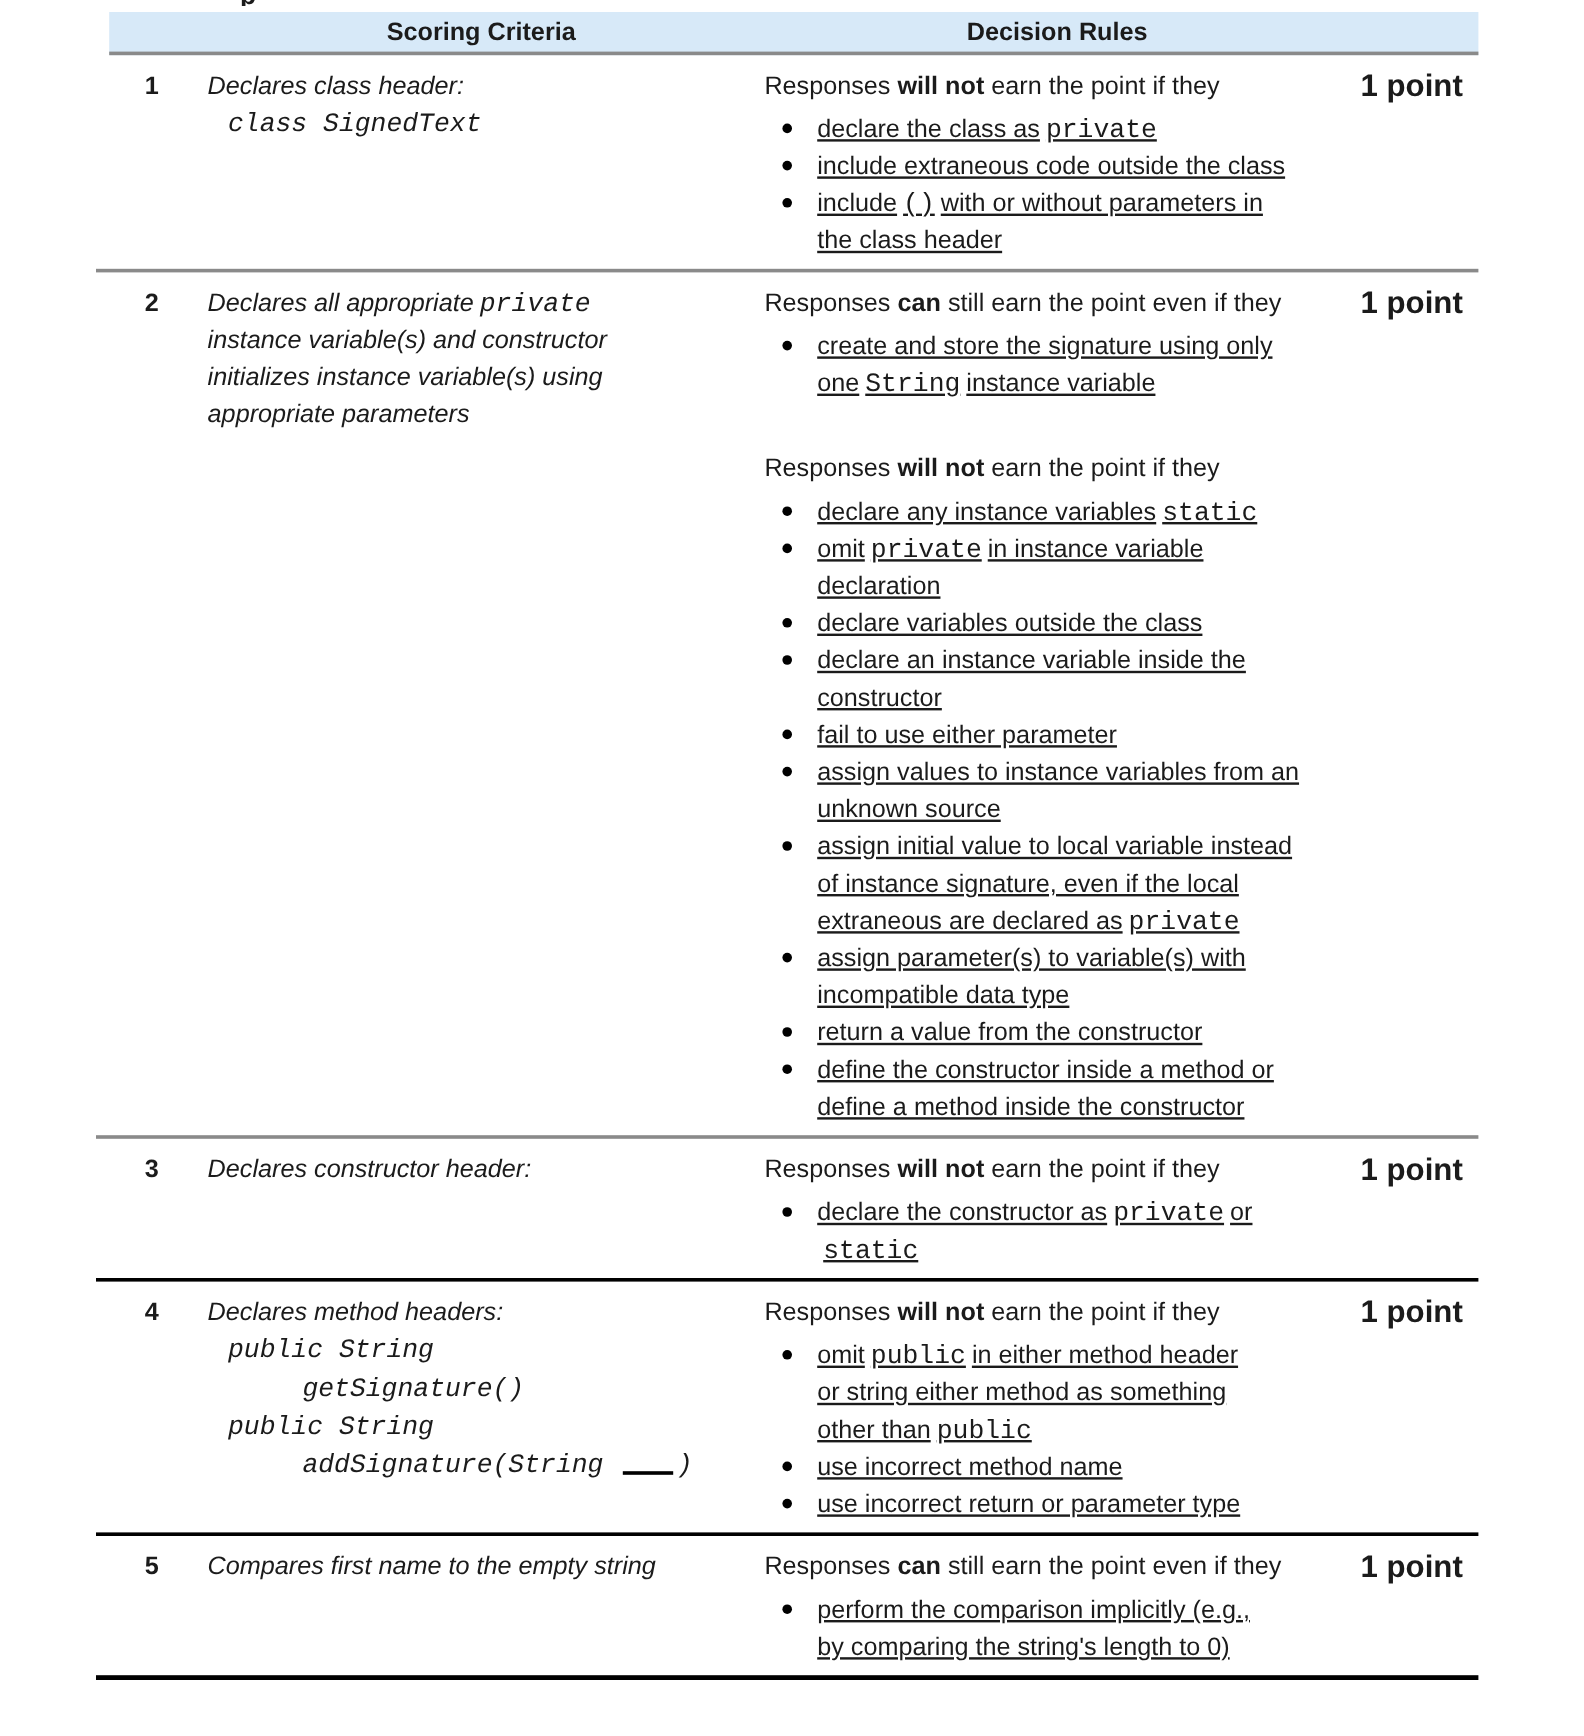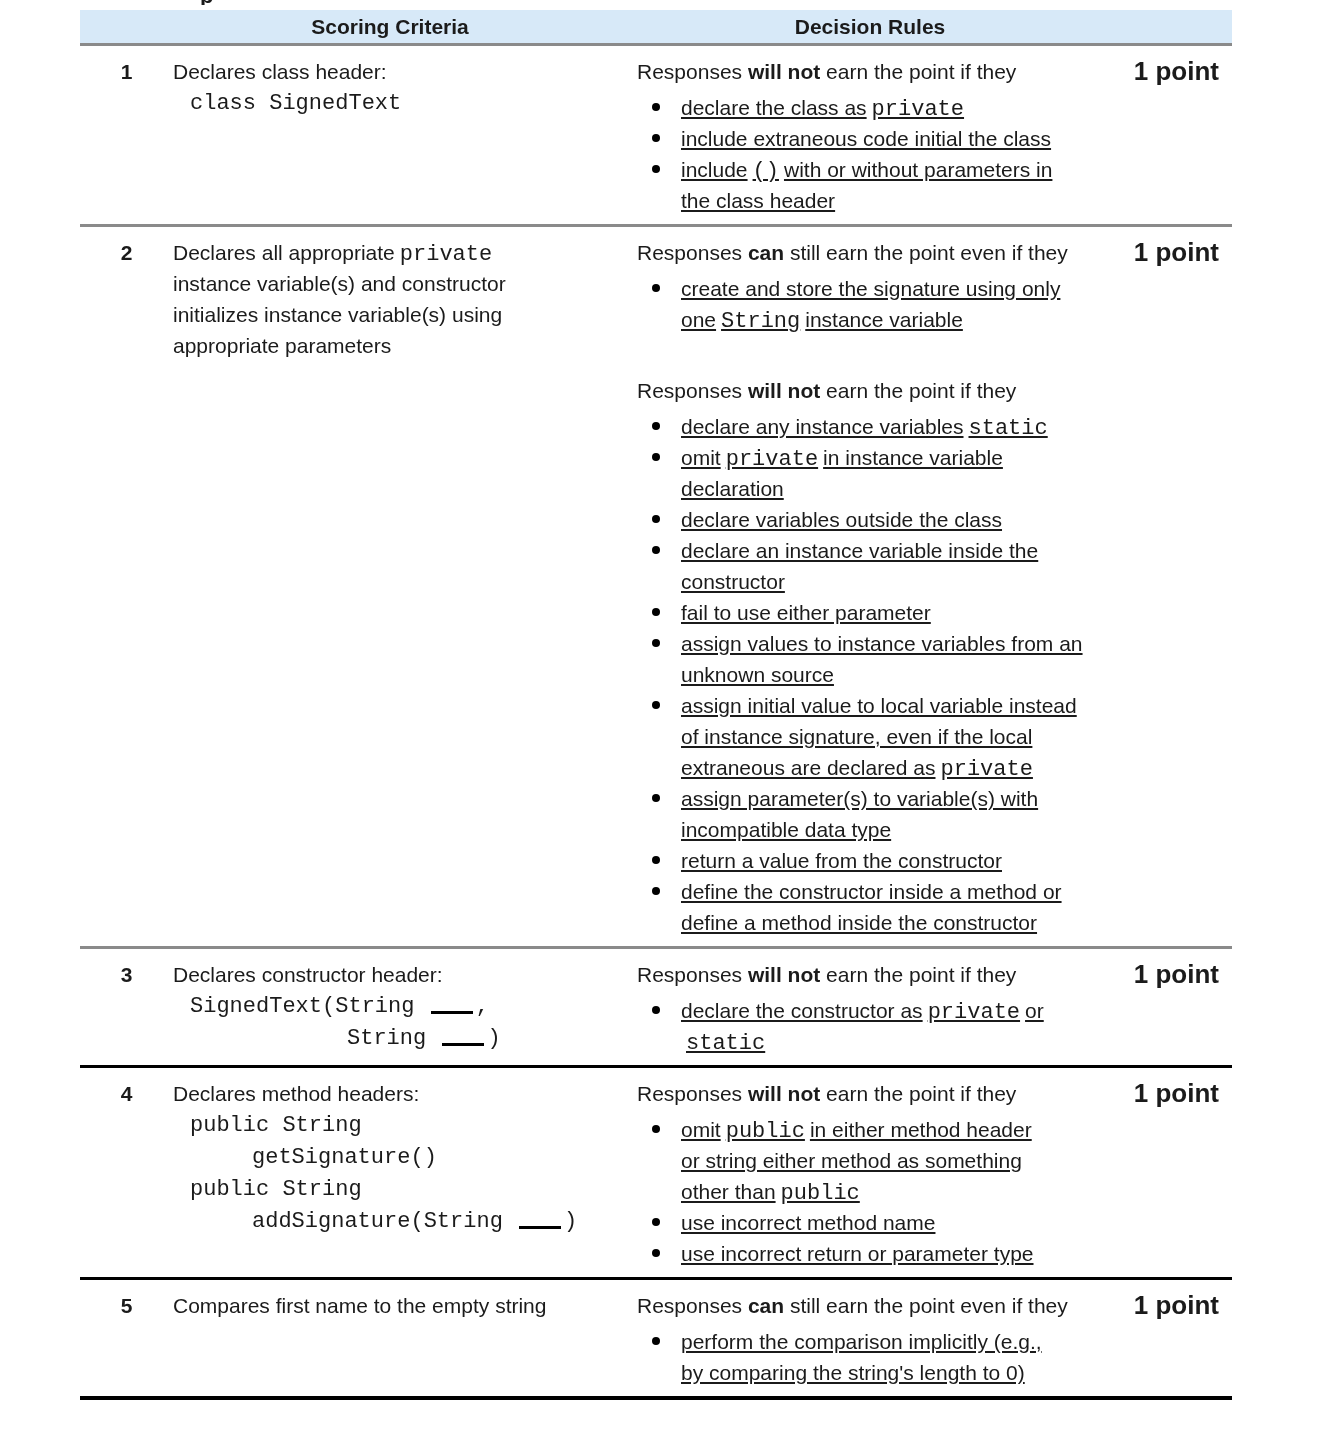--- a/index.html
+++ b/index.html
@@ -28,7 +28,7 @@
     background:var(--header-bg);
     border-bottom:3px solid var(--divider-gray);
     height:36px;align-items:center;
-    font-weight:bold;font-size:21px;
+    font-weight:bold;font-size:21px;margin-left:11px;
   }
   .th{ text-align:center; }
   .th-criteria{ padding-left:80px; }

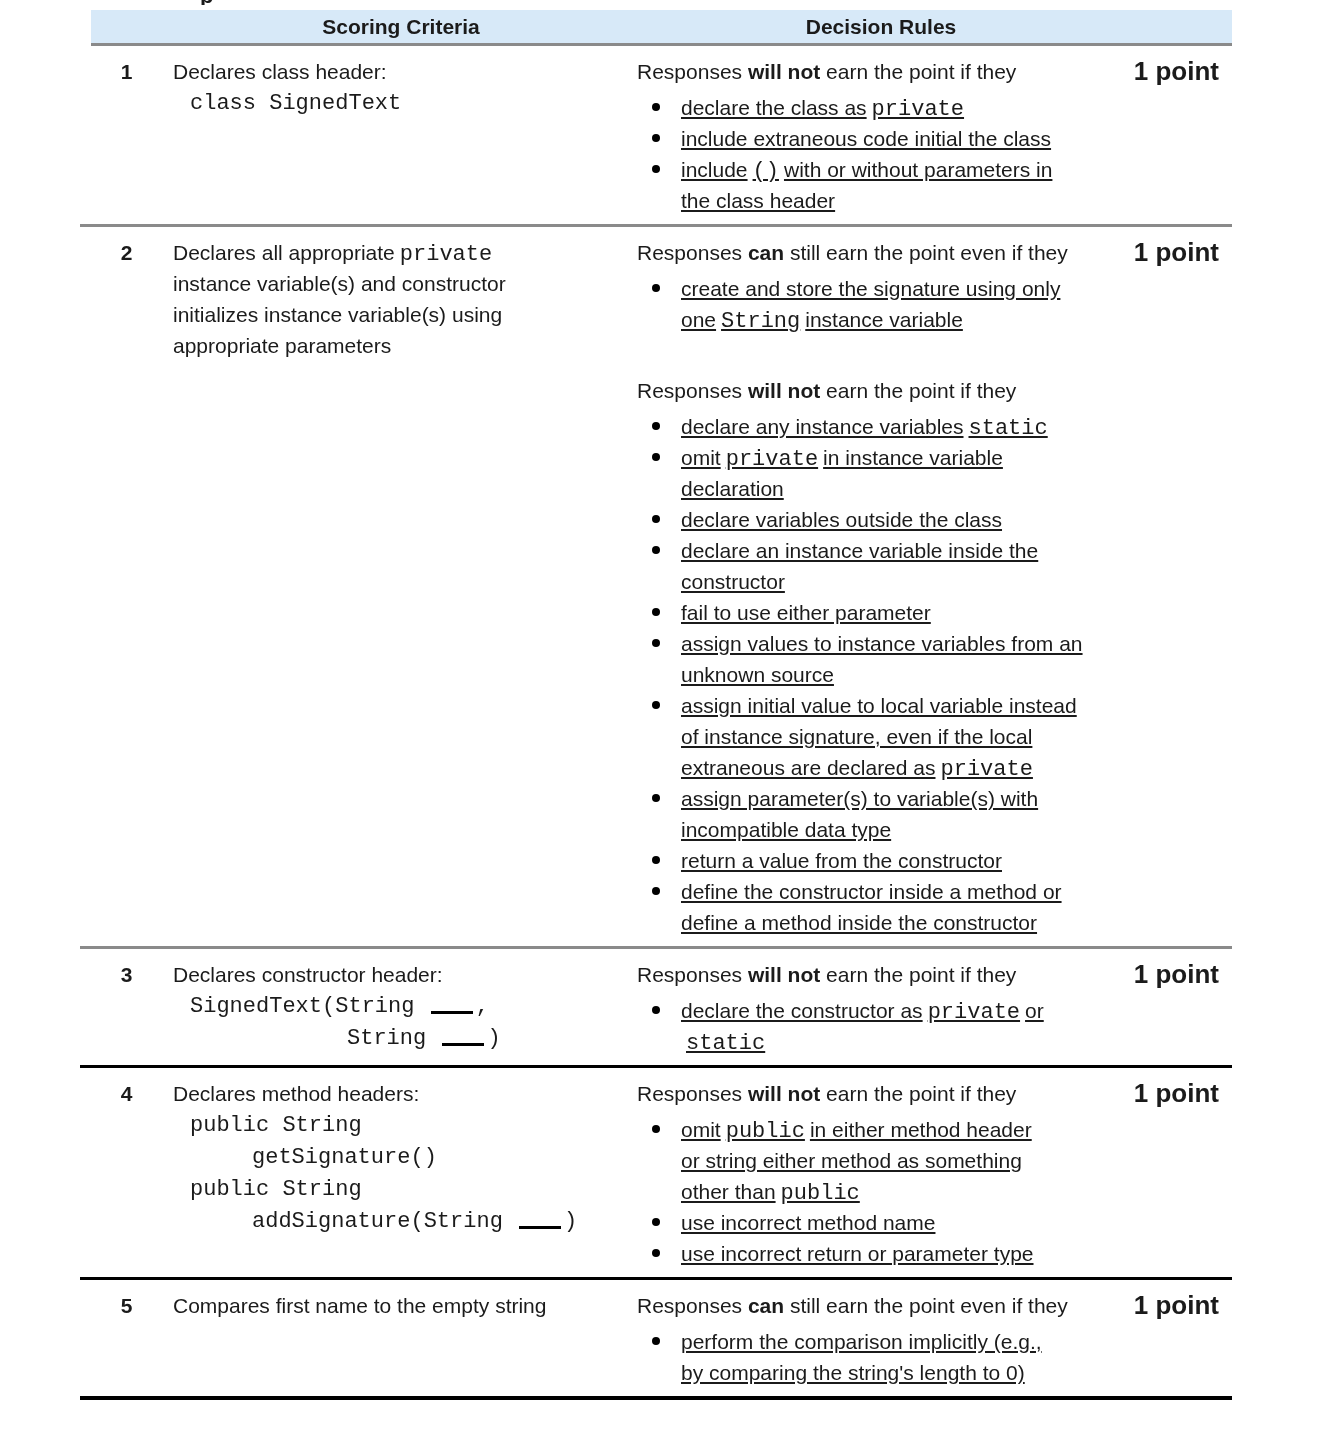--- a/index.html
+++ b/index.html
@@ -42,7 +42,7 @@
   .cell-num{
     font-weight:bold;font-size:21px;line-height:31px;text-align:center;
   }
-  .cell-criteria{ padding-right:18px; }
+  .cell-criteria{ padding-right:18px;font-style:italic; }
   .cell-decision{ padding-left:17px; padding-right:8px; }
   .cell-points{
     font-weight:bold;font-size:26px;line-height:31px;

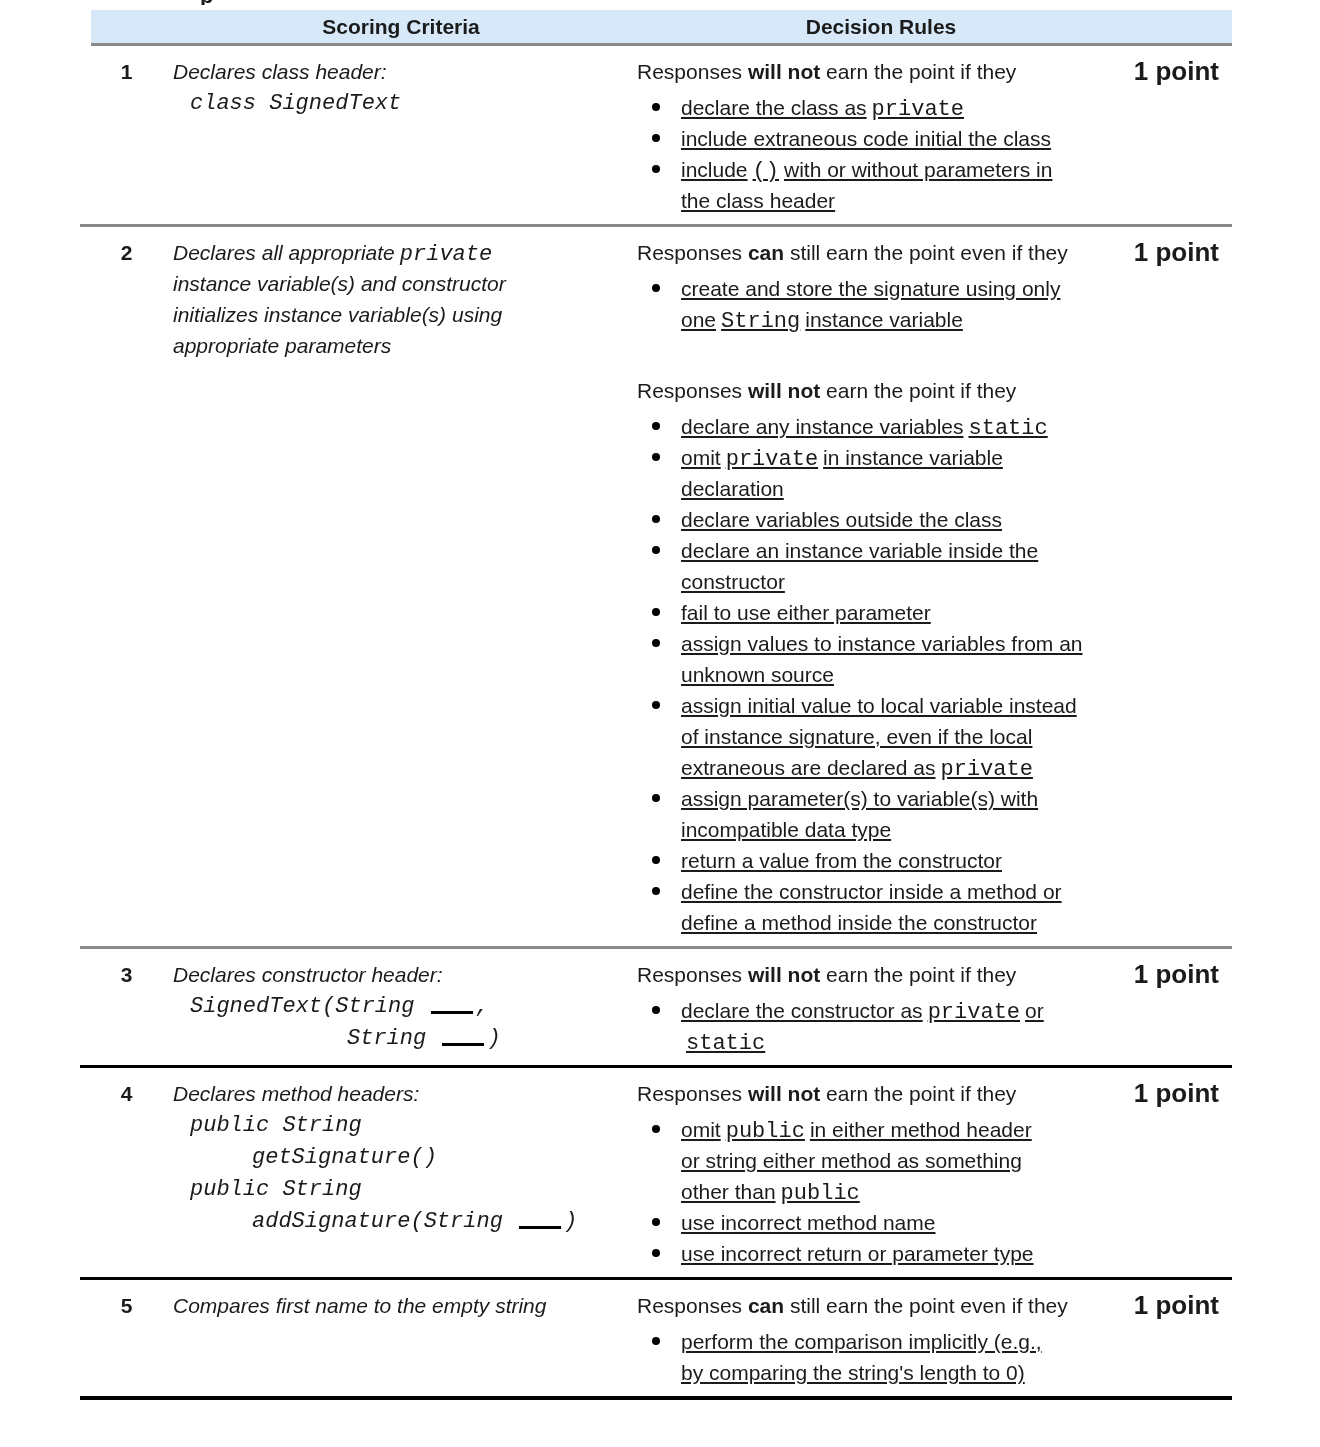--- a/index.html
+++ b/index.html
@@ -101,7 +101,7 @@
           <div class="para"><span class="t">Responses </span><span class="b">will not</span><span class="t"> earn the point if they</span></div>
           <div class="bullets">
             <div class="bullet"><span class="dot"></span><span class="t">declare the class as</span><span class="c">private</span></div>
-            <div class="bullet"><span class="dot"></span><span class="t">include extraneous code initial the class</span></div>
+            <div class="bullet"><span class="dot"></span><span class="t">include extraneous code outside the class</span></div>
             <div class="bullet"><span class="dot"></span><span class="t">include</span><span class="c">()</span><span class="t">with or without parameters in</span><br><span class="t">the class header</span></div>
           </div>
         </div>

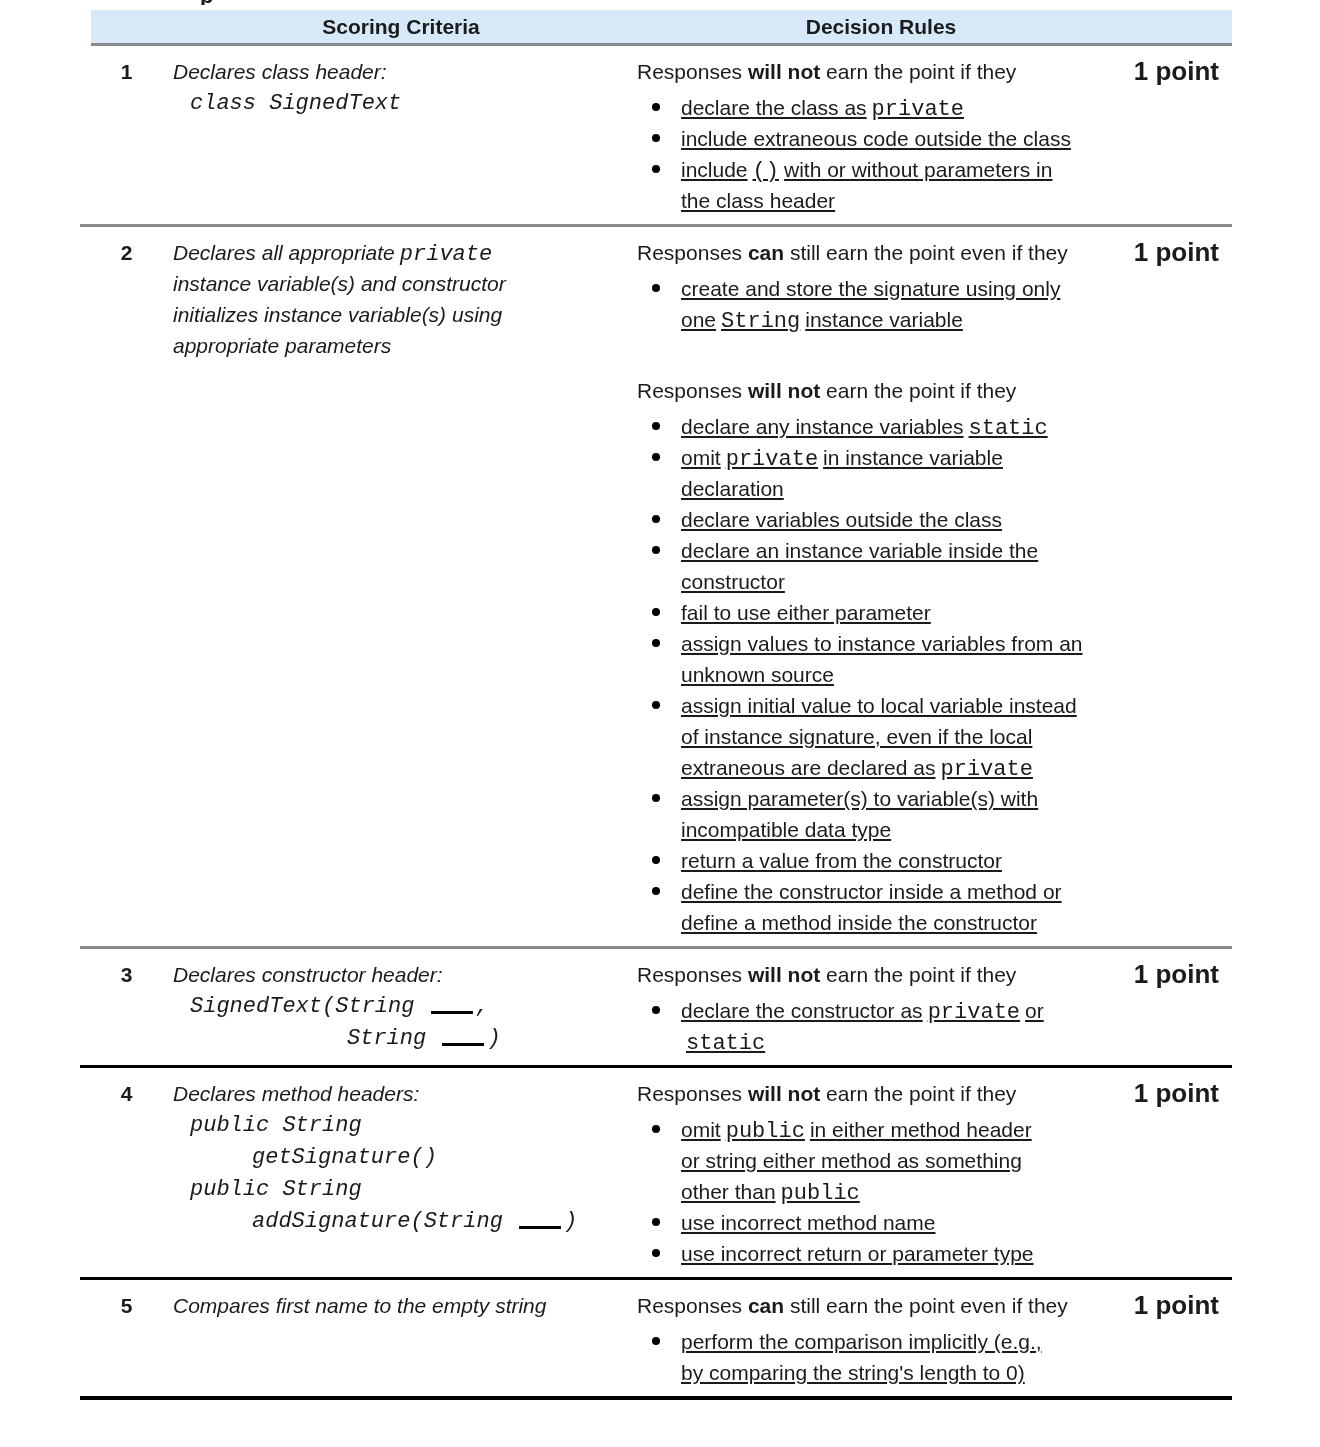--- a/index.html
+++ b/index.html
@@ -137,10 +137,6 @@
         <div class="cell-num">3</div>
         <div class="cell-criteria">
           <div class="para"><span class="t">Declares constructor header:</span></div>
-          <div class="codeblock">
-            <div class="codeline"><span class="c">SignedText(String </span><span class="blank"></span><span class="c">,</span></div>
-            <div class="codeline" style="padding-left: 157px;"><span class="c">String </span><span class="blank"></span><span class="c">)</span></div>
-          </div>
         </div>
         <div class="cell-decision">
           <div class="para"><span class="t">Responses </span><span class="b">will not</span><span class="t"> earn the point if they</span></div>

